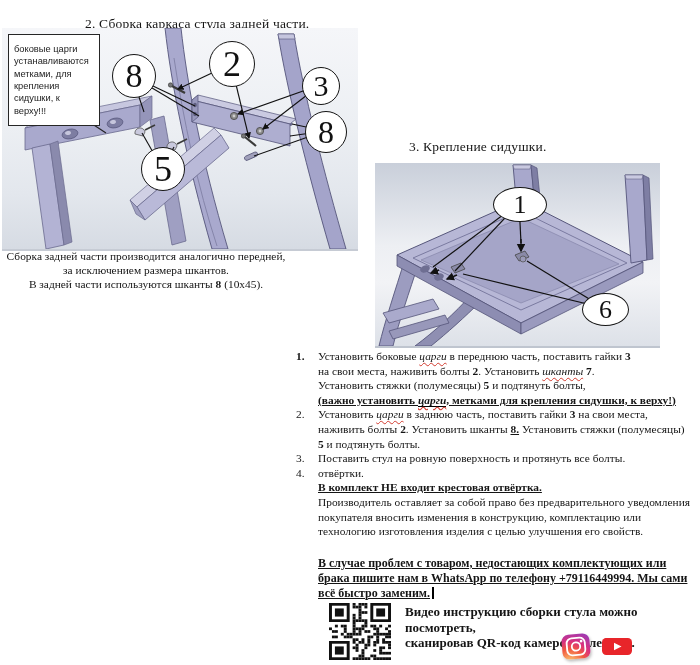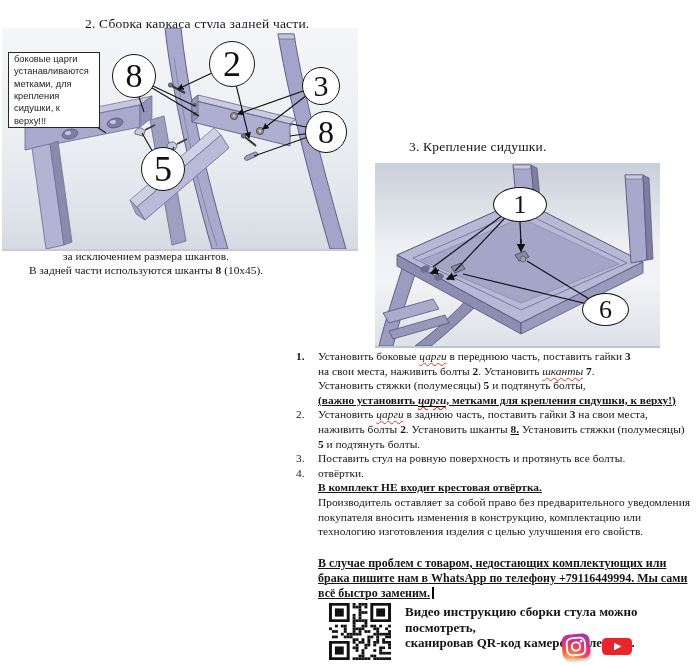--- a/index.html
+++ b/index.html
@@ -17,8 +17,8 @@
   #rightDiagram{left:375px;top:163px;width:285px;height:183px;
     background:linear-gradient(#c9cfda 0%,#edeff3 45%,#f2f3f6 65%,#dde1e8 100%);
     border-bottom:2px solid #bfc5cf;}
-  .note-box{position:absolute;left:6px;top:24px;width:80px;background:#fff;
-    border:1.5px solid #262626;padding:0 5px;
+  .note-box{position:absolute;left:6px;top:6px;width:80px;background:#fff;
+    border:1.5px solid #262626;padding:8px 5px;
     font-family:"Liberation Sans",sans-serif;font-size:9.3px;line-height:1.33;color:#222;}
   .callout{position:absolute;background:#fff;border:1.6px solid #141414;border-radius:50%;
     display:flex;align-items:center;justify-content:center;color:#111;line-height:1;

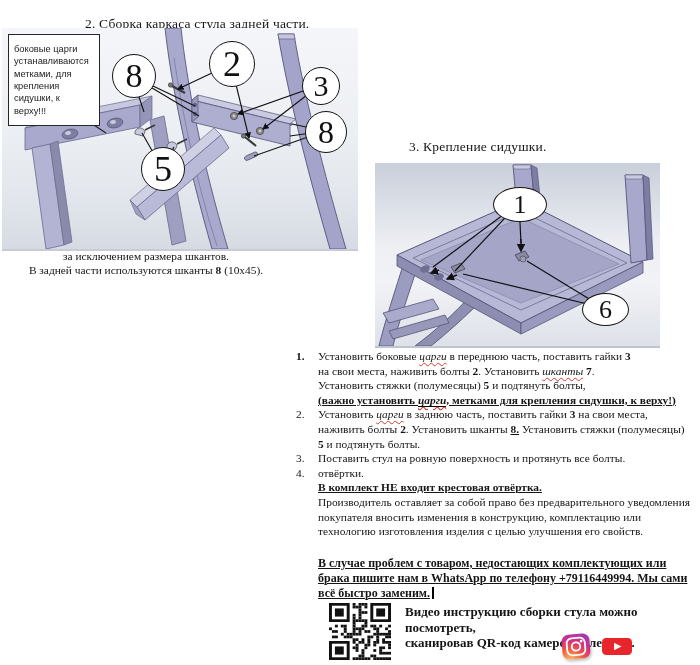--- a/index.html
+++ b/index.html
@@ -163,6 +163,7 @@
 </div>
 
 <div class="abs left-caption">
+  <div>Сборка задней части производится аналогично передней,</div>
   <div>за исключением размера шкантов.</div>
   <div><span class="seg">В задней части используются шканты </span><span class="seg b">8</span><span class="seg"> (10х45).</span></div>
 </div>

